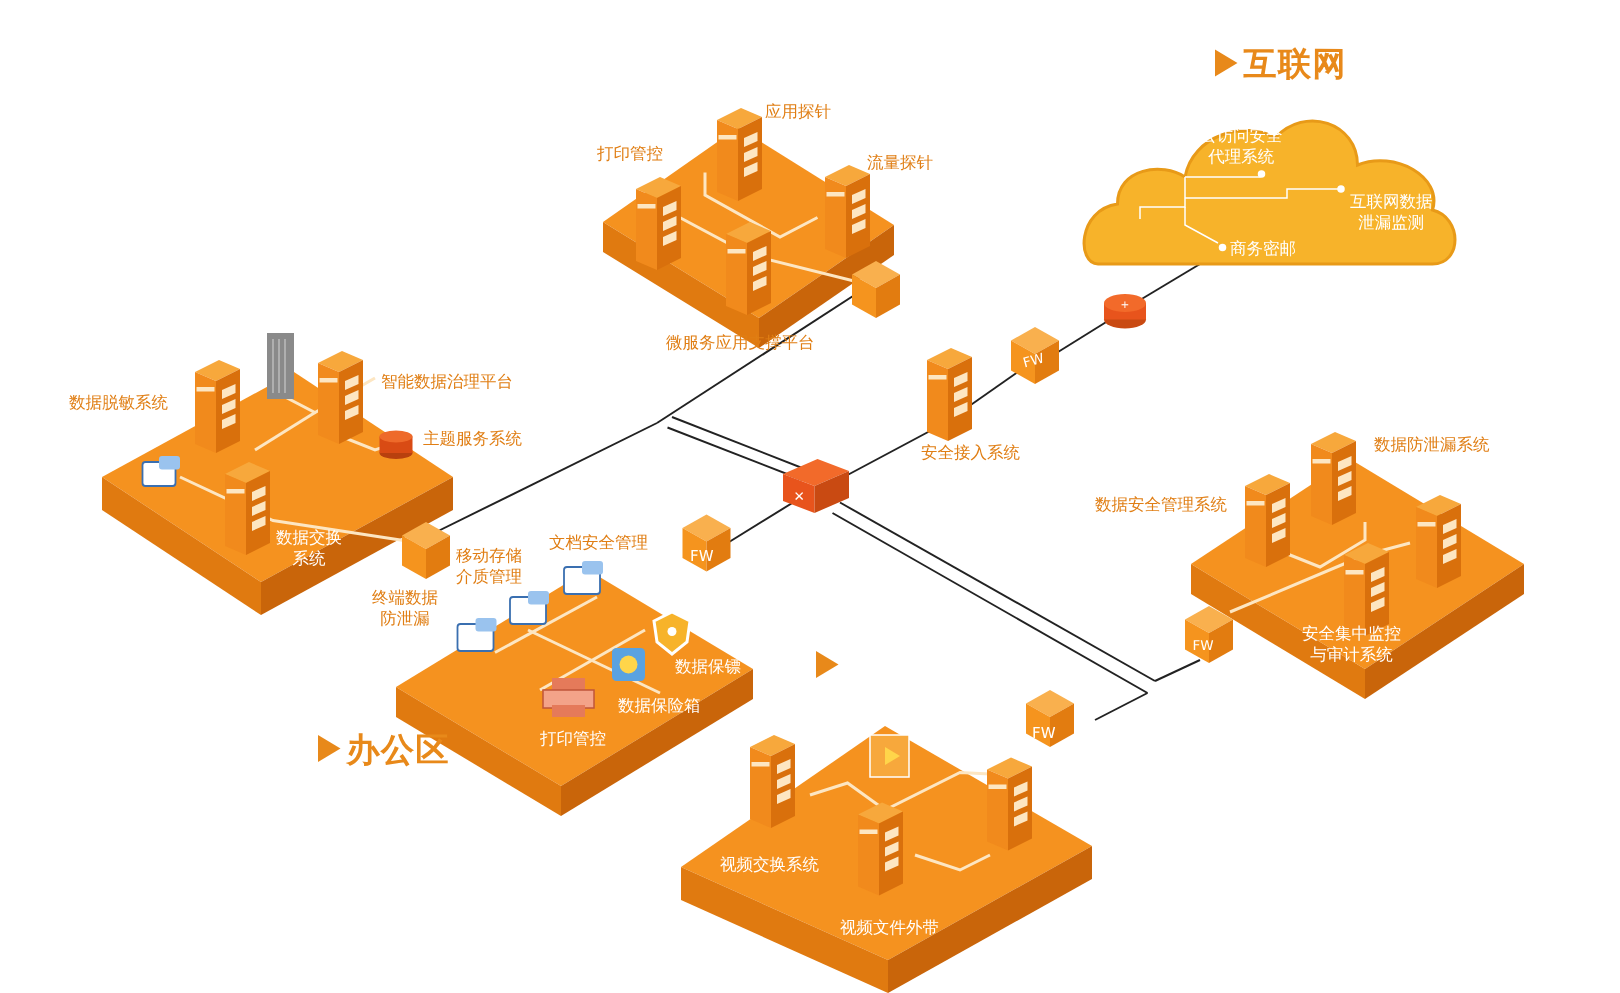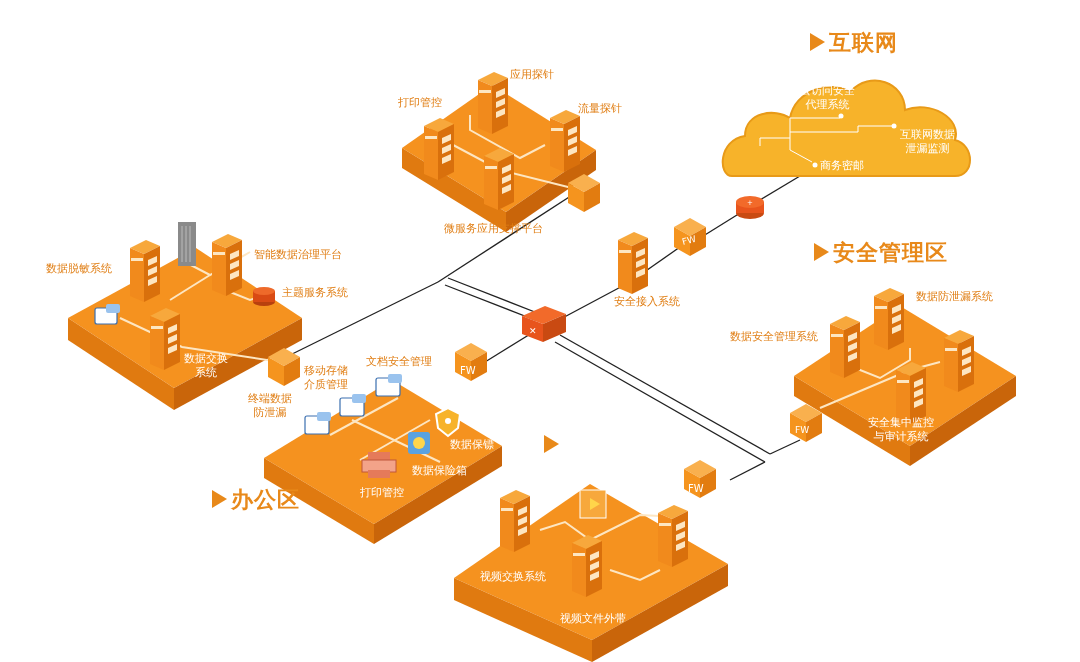--- a/index.html
+++ b/index.html
@@ -189,7 +189,6 @@
 
 
 <div class="zone-title" style="left:810px;top:28px;"><span class="tri"></span><span>互联网</span></div>
-<div class="zone-title" style="left:814px;top:238px;"><span class="tri"></span><span>安全管理区</span></div>
 <div class="zone-title" style="left:212px;top:485px;"><span class="tri"></span><span>办公区</span></div>
 <div class="zone-title" style="left:544px;top:432px;"><span class="tri"></span></div>
 

